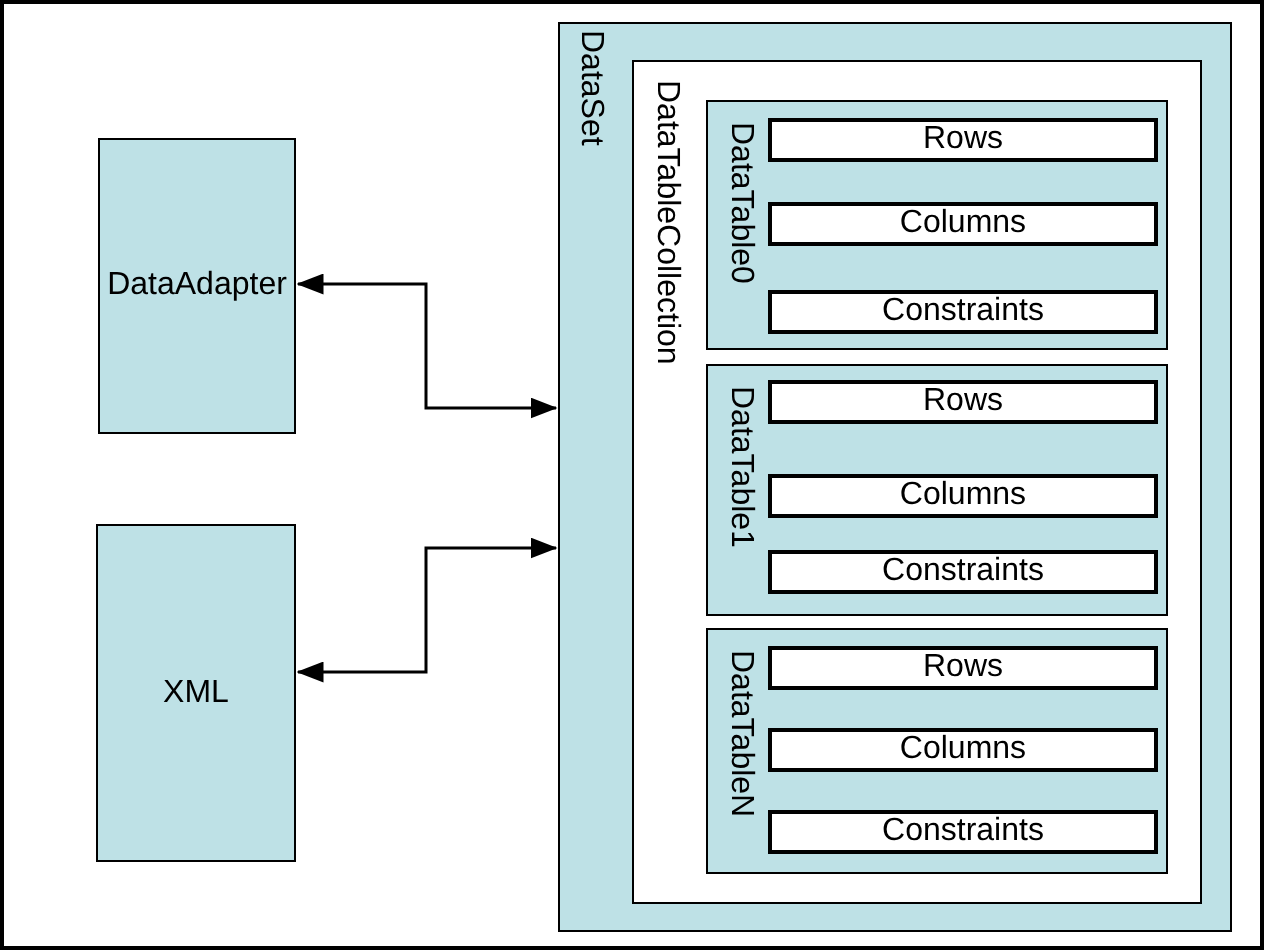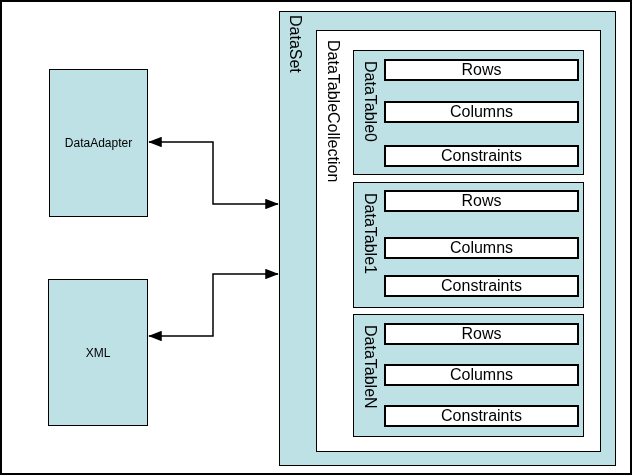--- a/index.html
+++ b/index.html
@@ -21,7 +21,7 @@
   .white { background:#fff; }
   .side-node {
     display:flex; align-items:center; justify-content:center;
-    font-size:12px;
+    font-size:16px;
   }
   .vlabel {
     position:absolute;

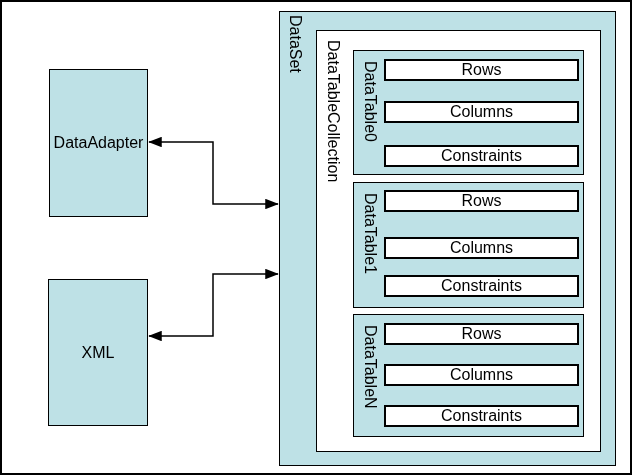--- a/index.html
+++ b/index.html
@@ -54,7 +54,7 @@
     <span>DataAdapter</span>
   </div>
 
-  <div class="box blue side-node" style="left:46px; top:277px; width:100px; height:147px;">
+  <div class="box blue side-node" style="left:46px; top:260px; width:100px; height:169px;">
     <span>XML</span>
   </div>
 

